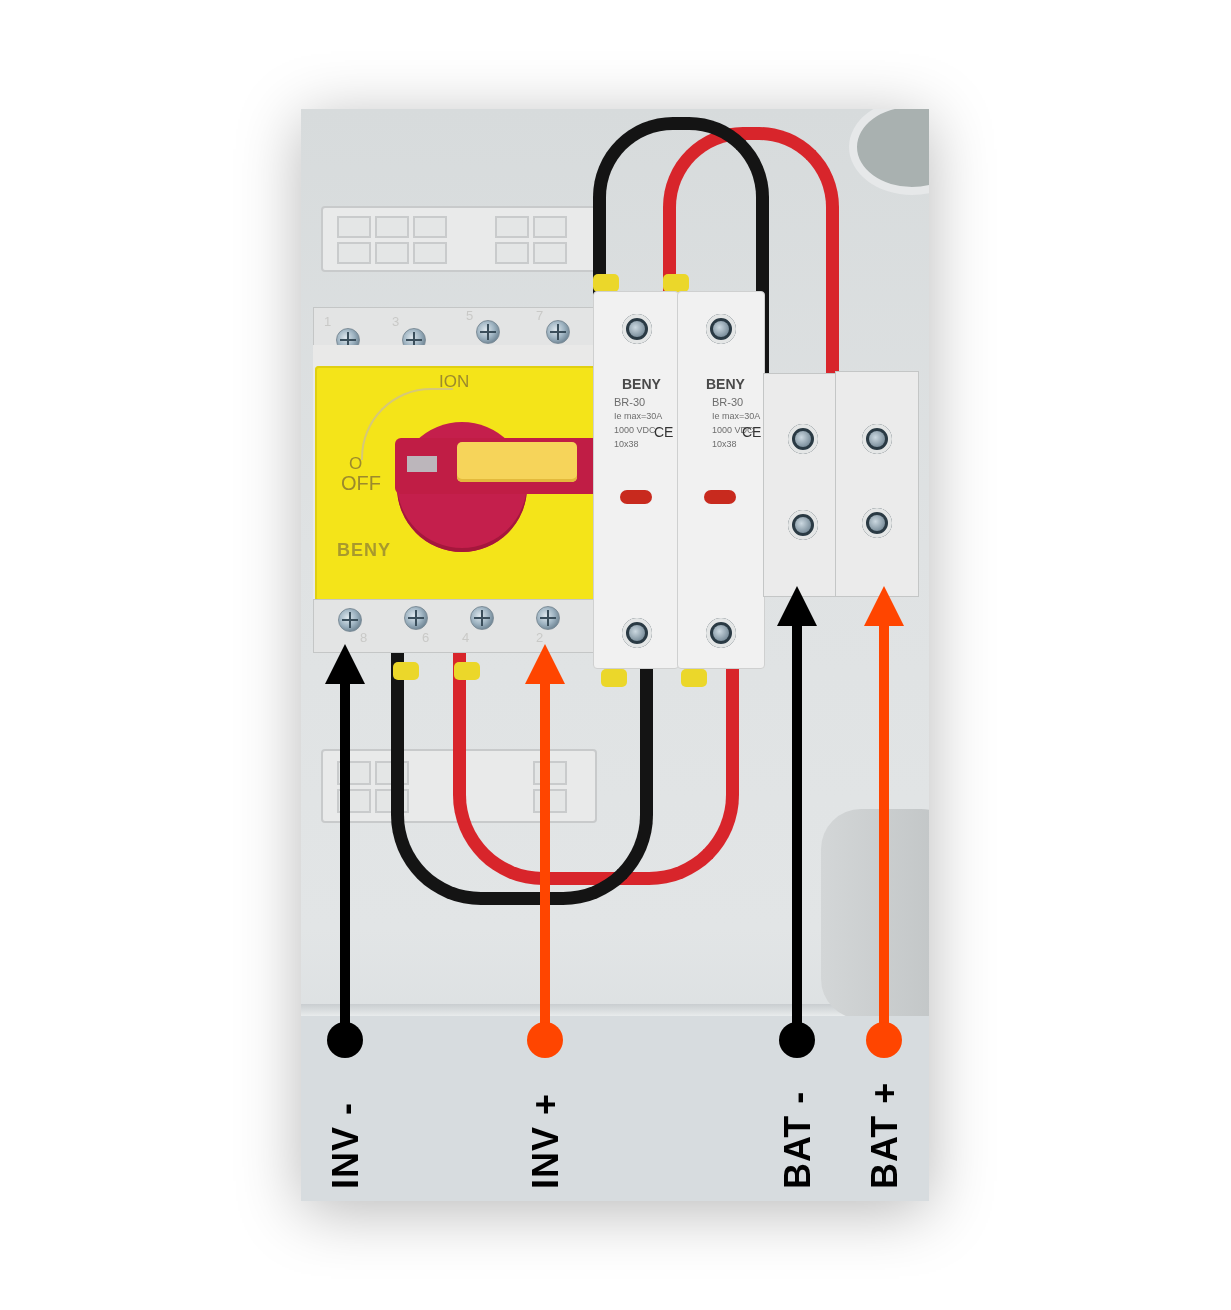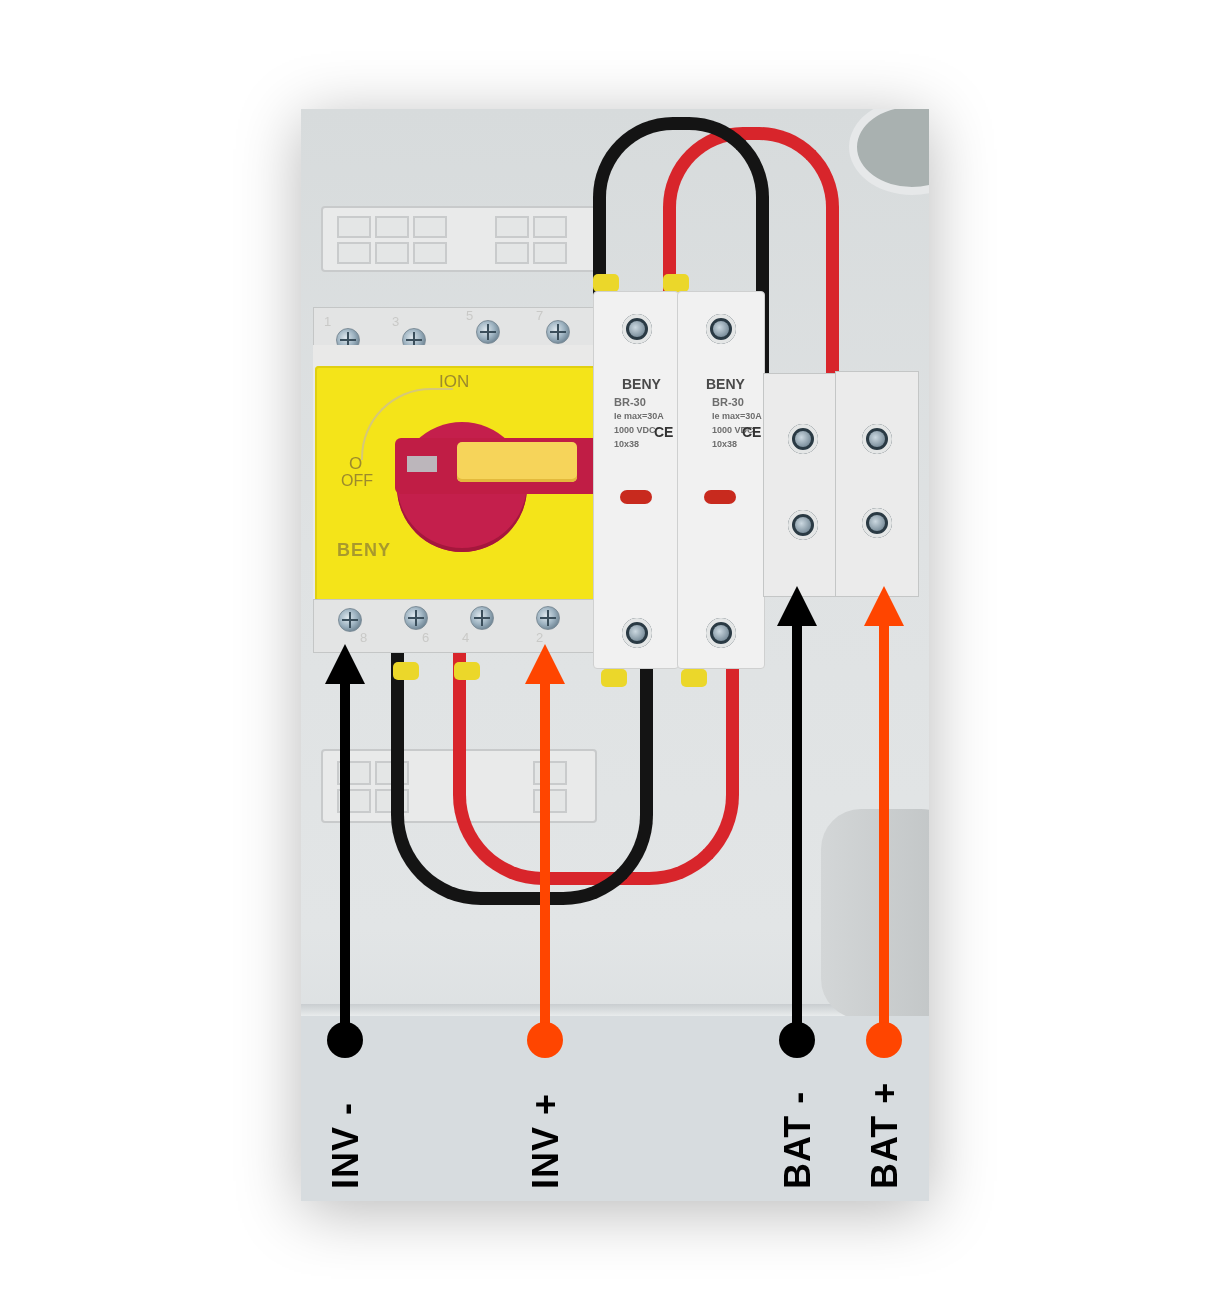--- a/index.html
+++ b/index.html
@@ -29,7 +29,7 @@
     box-shadow:inset 0 -3px 0 #e3b93c;}
   .handle-window{position:absolute;left:12px;top:18px;width:30px;height:16px;background:#bcb6bb;}
   .fuse{position:absolute;background:#f1f1f1;border:1px solid #cfd0d0;}
-  .fuse-text{position:absolute;color:#6d6d6d;font-size:9px;line-height:13px;font-weight:bold;}
+  .fuse-text{position:absolute;color:#6d6d6d;font-size:9px;line-height:13px;}
   .fuse-brand{position:absolute;font-weight:bold;color:#4a4a4a;font-size:14px;}
   .fuse-window{position:absolute;width:32px;height:14px;border-radius:7px;background:#c82a1e;}
   .cable{position:absolute;border-style:solid;border-color:transparent;}

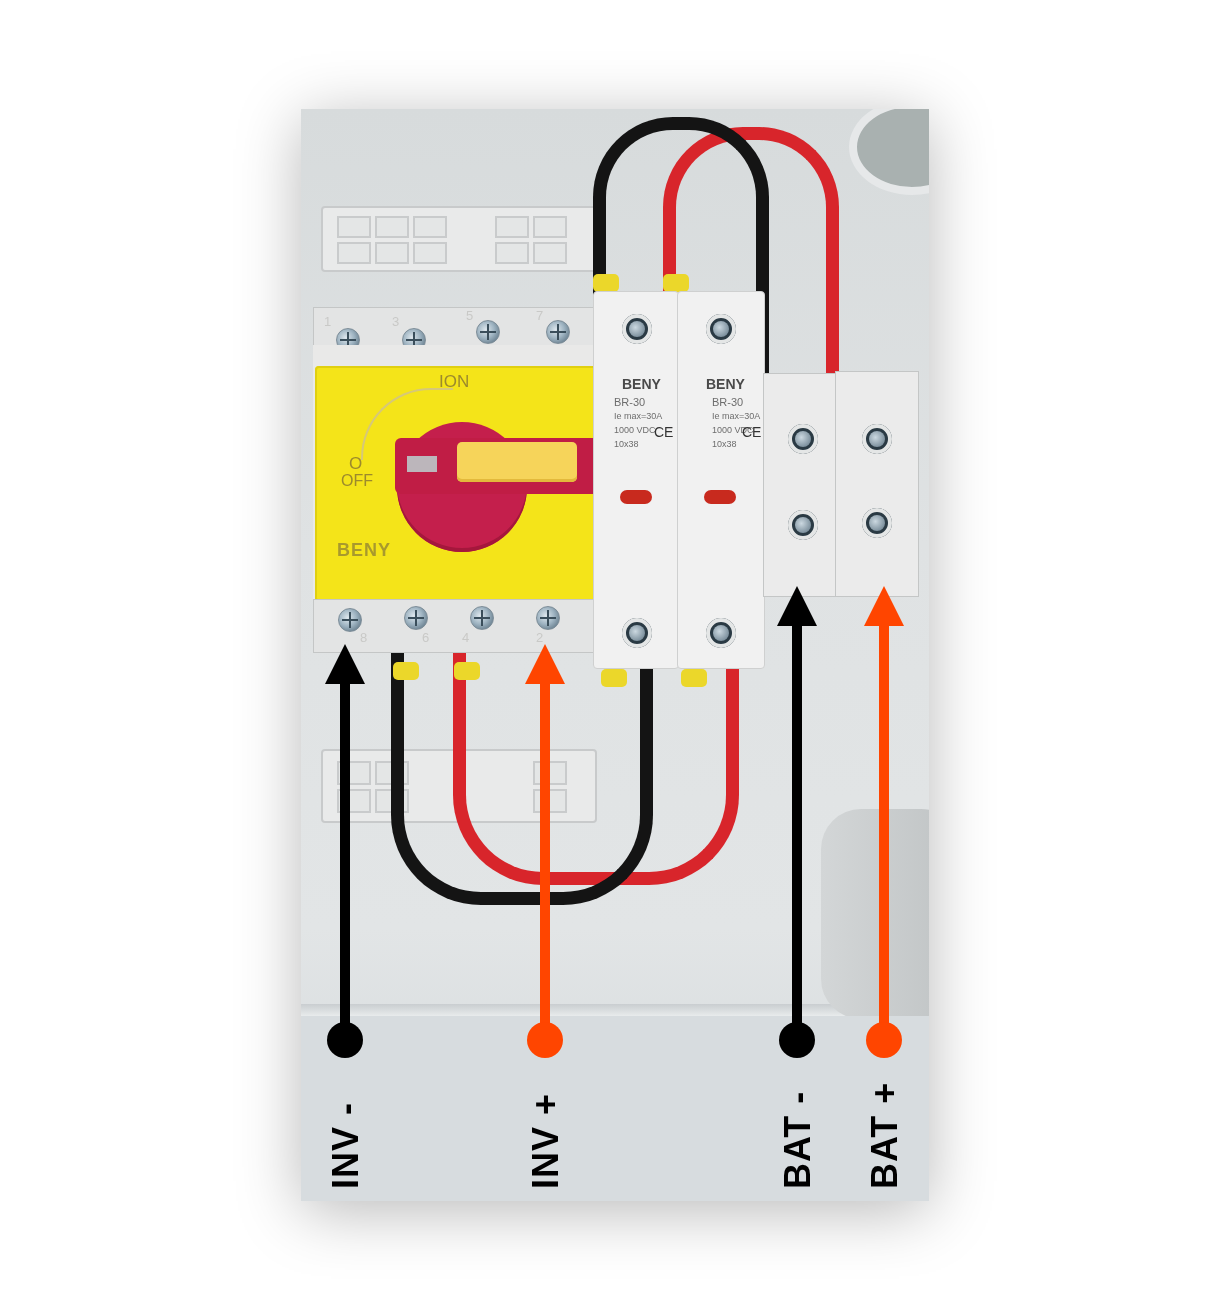--- a/index.html
+++ b/index.html
@@ -101,7 +101,7 @@
       <span>I</span><span>ON</span>
     </span>
     <span class="abs" style="left:34px;top:88px;font-size:17px;color:#9c8a2c;">O</span>
-    <span class="abs" style="left:26px;top:106px;font-size:16px;color:#9c8a2c;">OFF</span>
+    <span class="abs" style="left:26px;top:106px;font-size:20px;color:#9c8a2c;">OFF</span>
     <div class="abs" style="left:46px;top:22px;width:90px;height:70px;border-top:2px solid #d6c878;border-left:2px solid #d6c878;border-radius:70px 0 0 0;"></div>
     <div class="knob"></div>
     <div class="handle">

